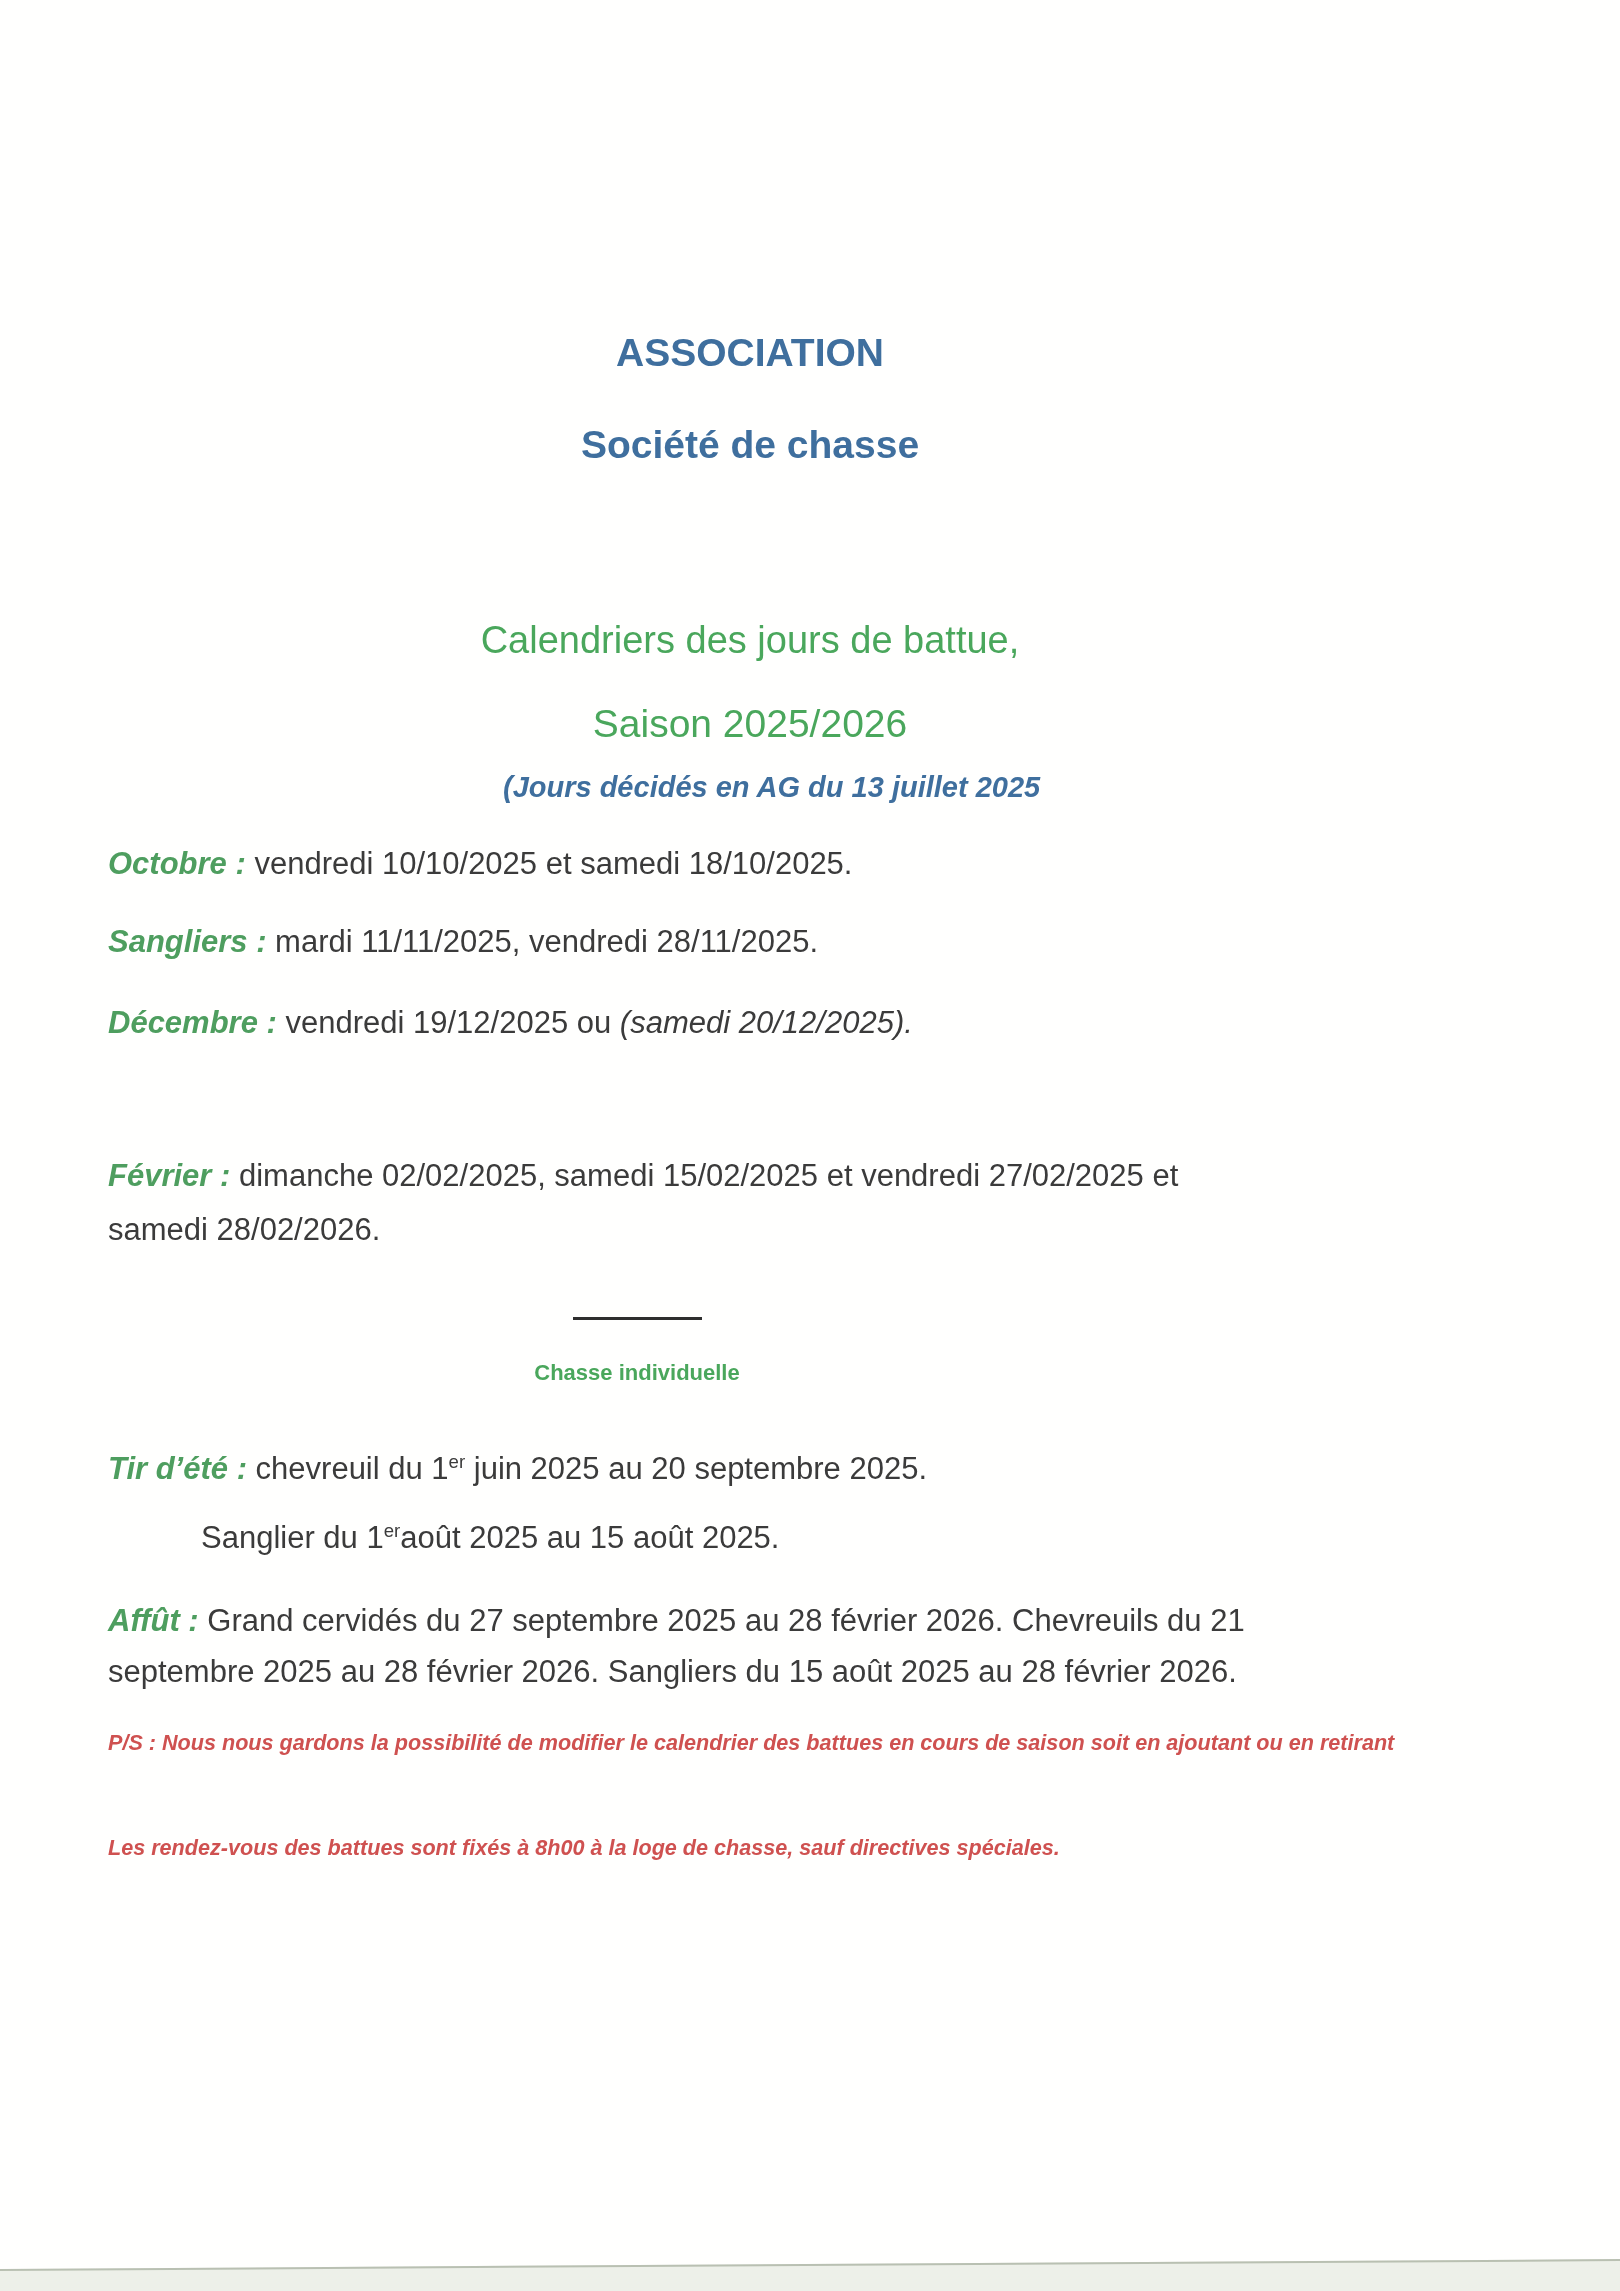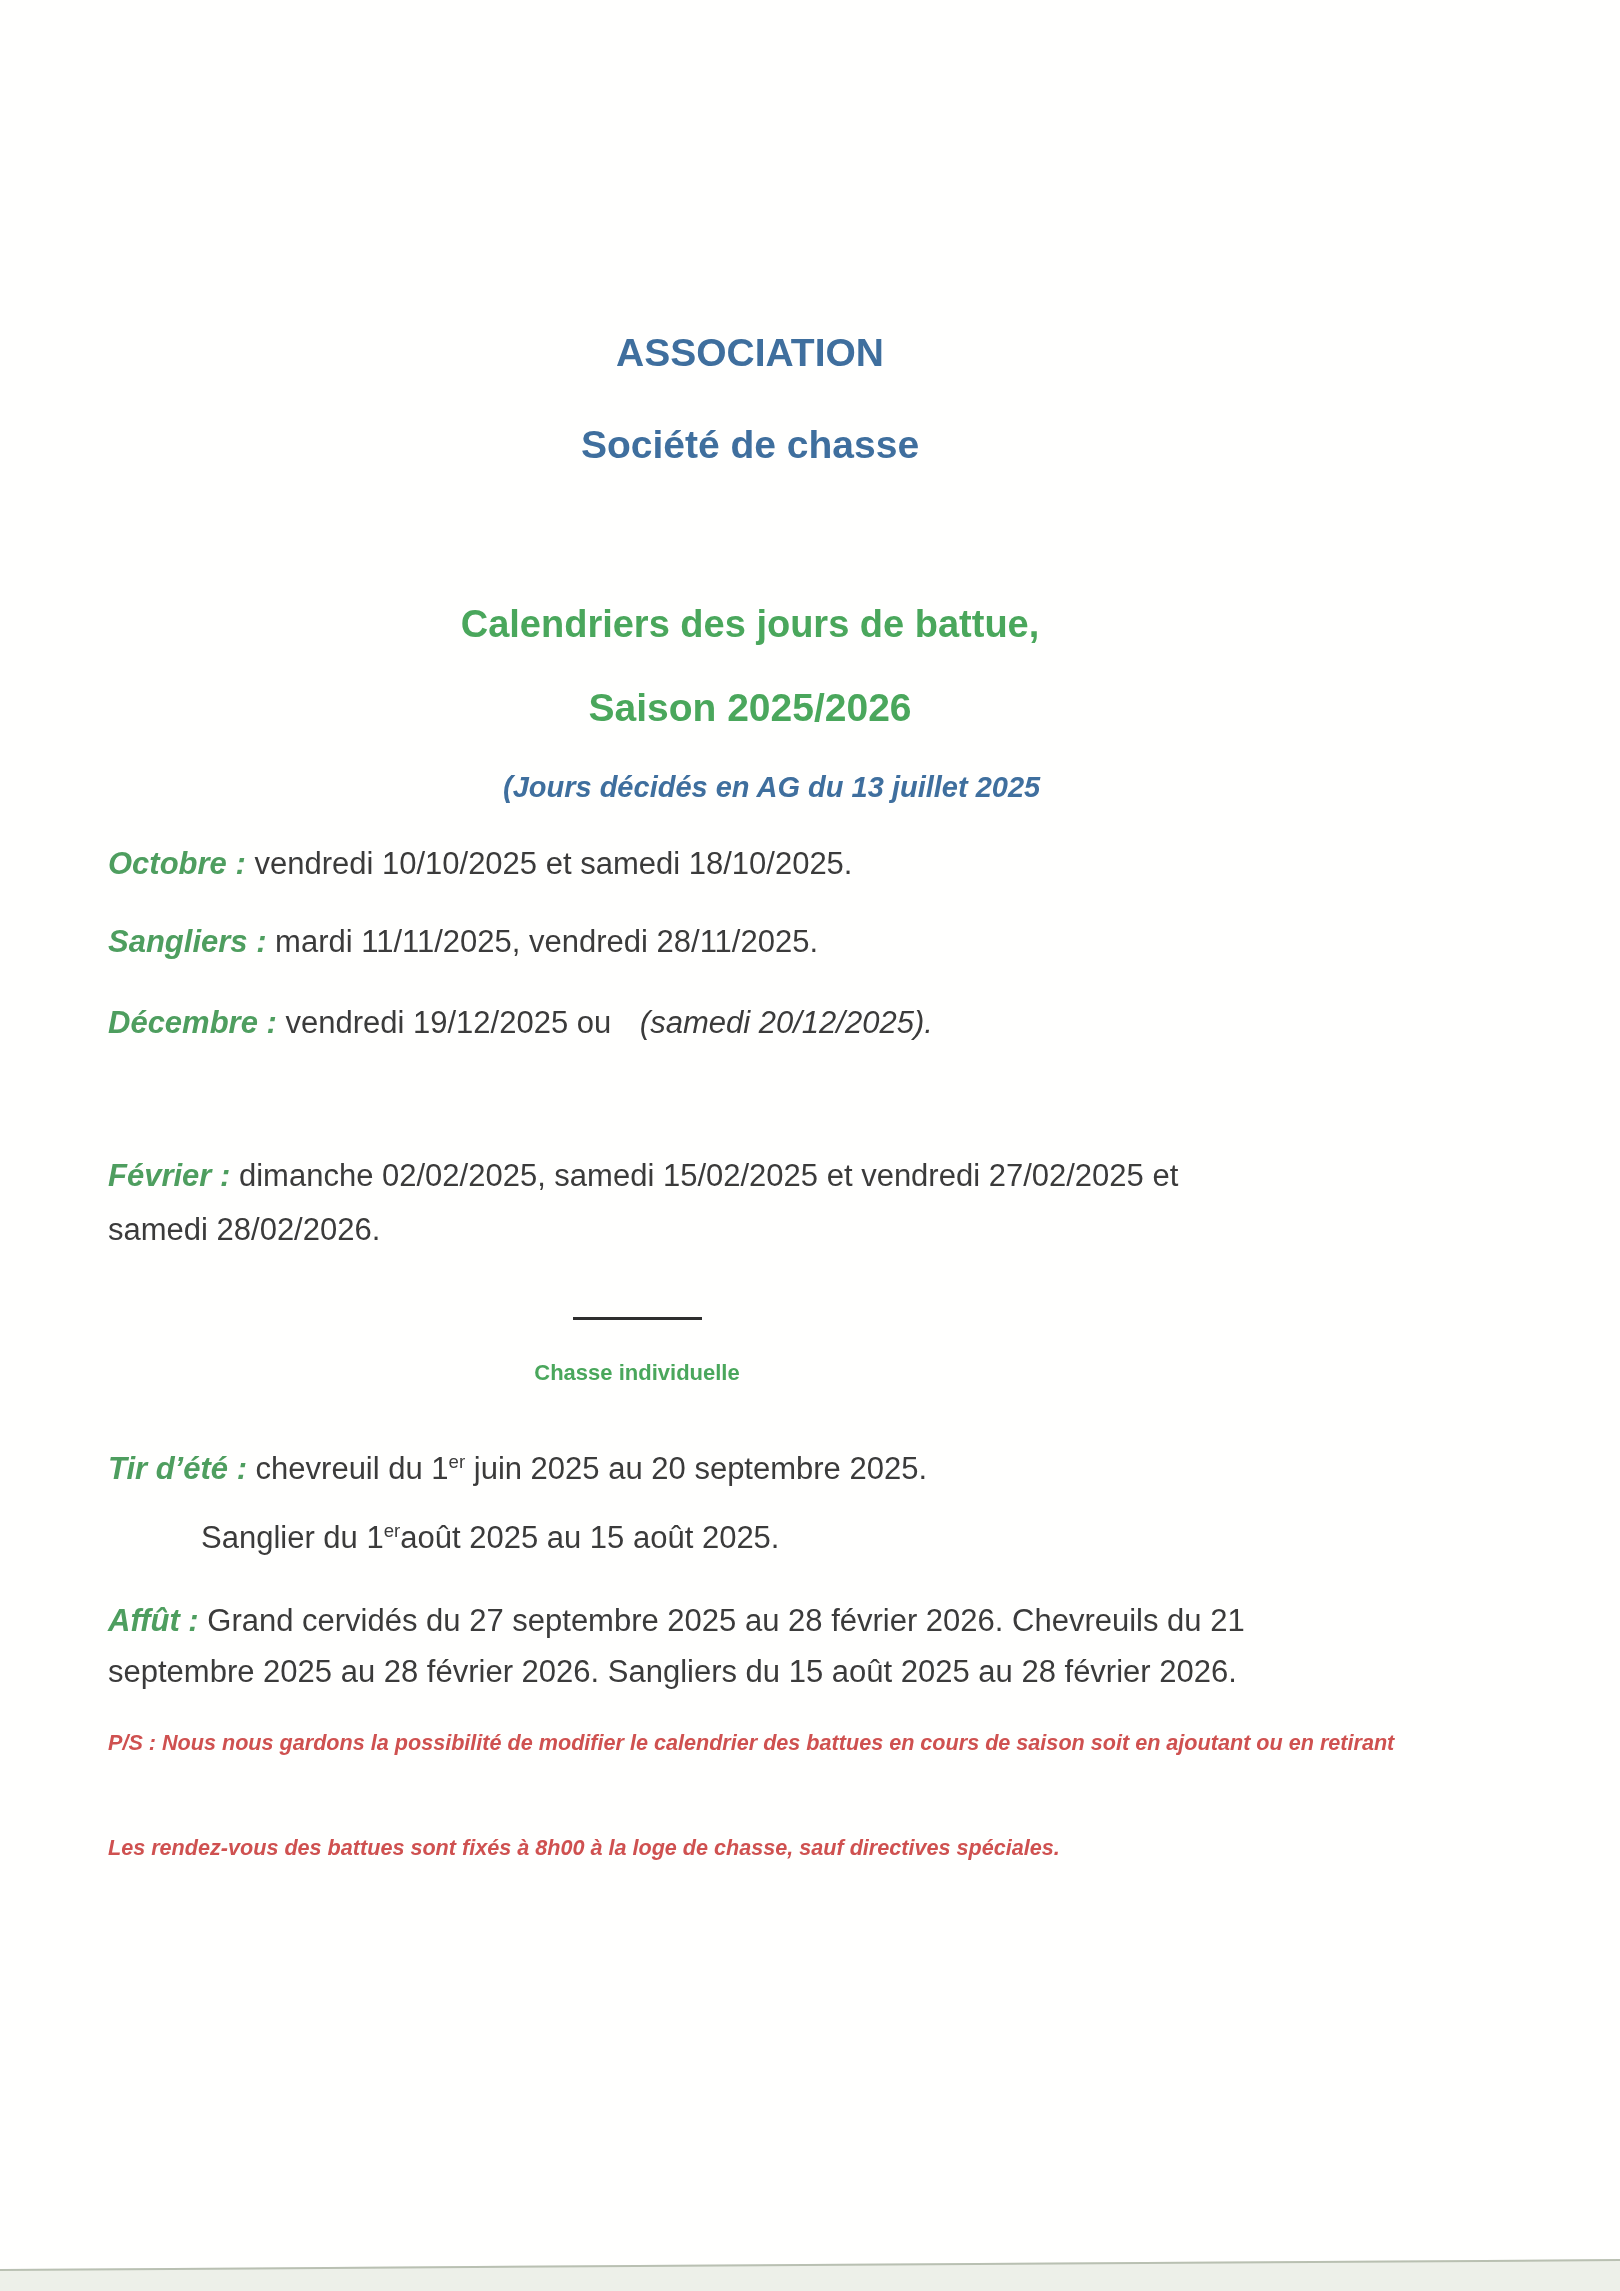--- a/index.html
+++ b/index.html
@@ -36,7 +36,7 @@
     white-space: nowrap;
   }
   .t-blue  { color: var(--title-blue);  font-weight: bold; font-size: 39px; }
-  .t-green { color: var(--heading-green); font-weight: bold; font-size: 39px; }
+  .t-green { color: var(--heading-green); font-weight: normal; font-size: 39px; margin-top: 16px; }
   .t-sub   { color: var(--title-blue);  font-weight: bold; font-style: italic; font-size: 29px; }
   .shift-right { transform: translateX(21.6px); }
 

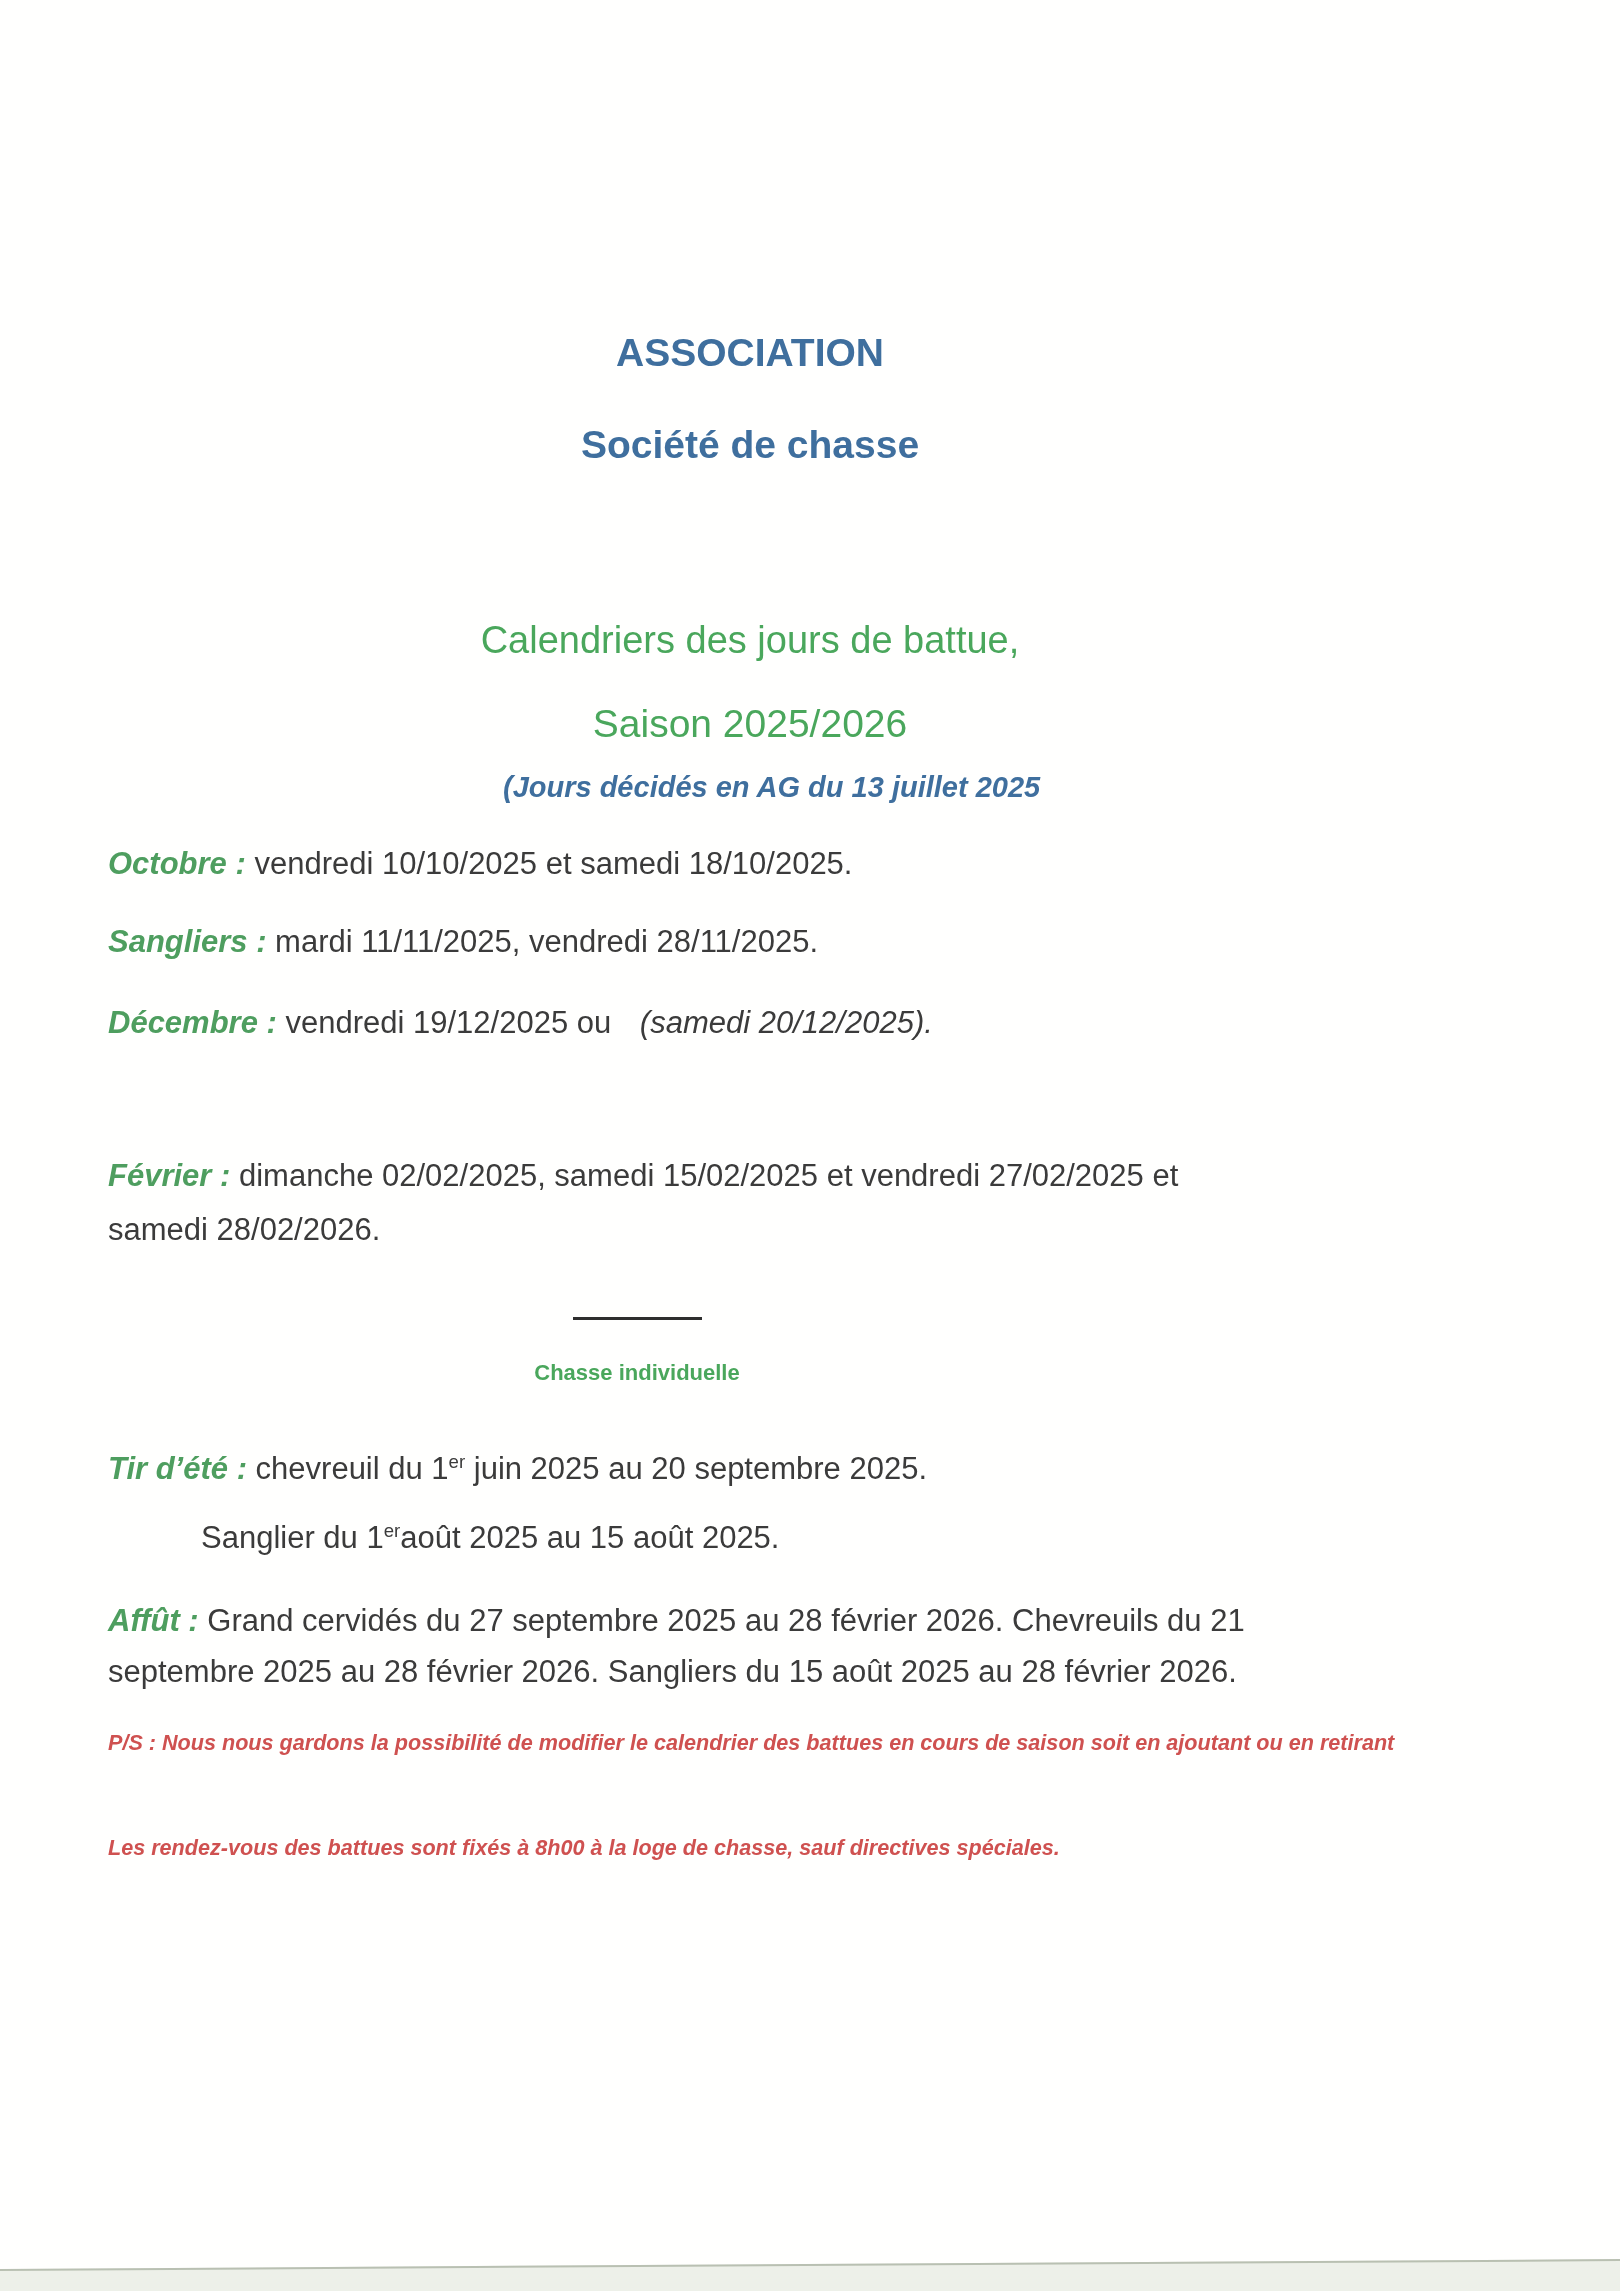--- a/index.html
+++ b/index.html
@@ -42,7 +42,7 @@
 
   .body-text { font-size: 31px; color: var(--body-text); }
   .month-label { color: var(--label-green); font-weight: bold; font-style: italic; font-size: 31px; }
-  .alt-italic { font-style: italic; margin-left: 20px; }
+  .alt-italic { font-style: italic; }
   sup.ord { font-size: 18.6px; vertical-align: super; line-height: 0; }
 
   .divider {

